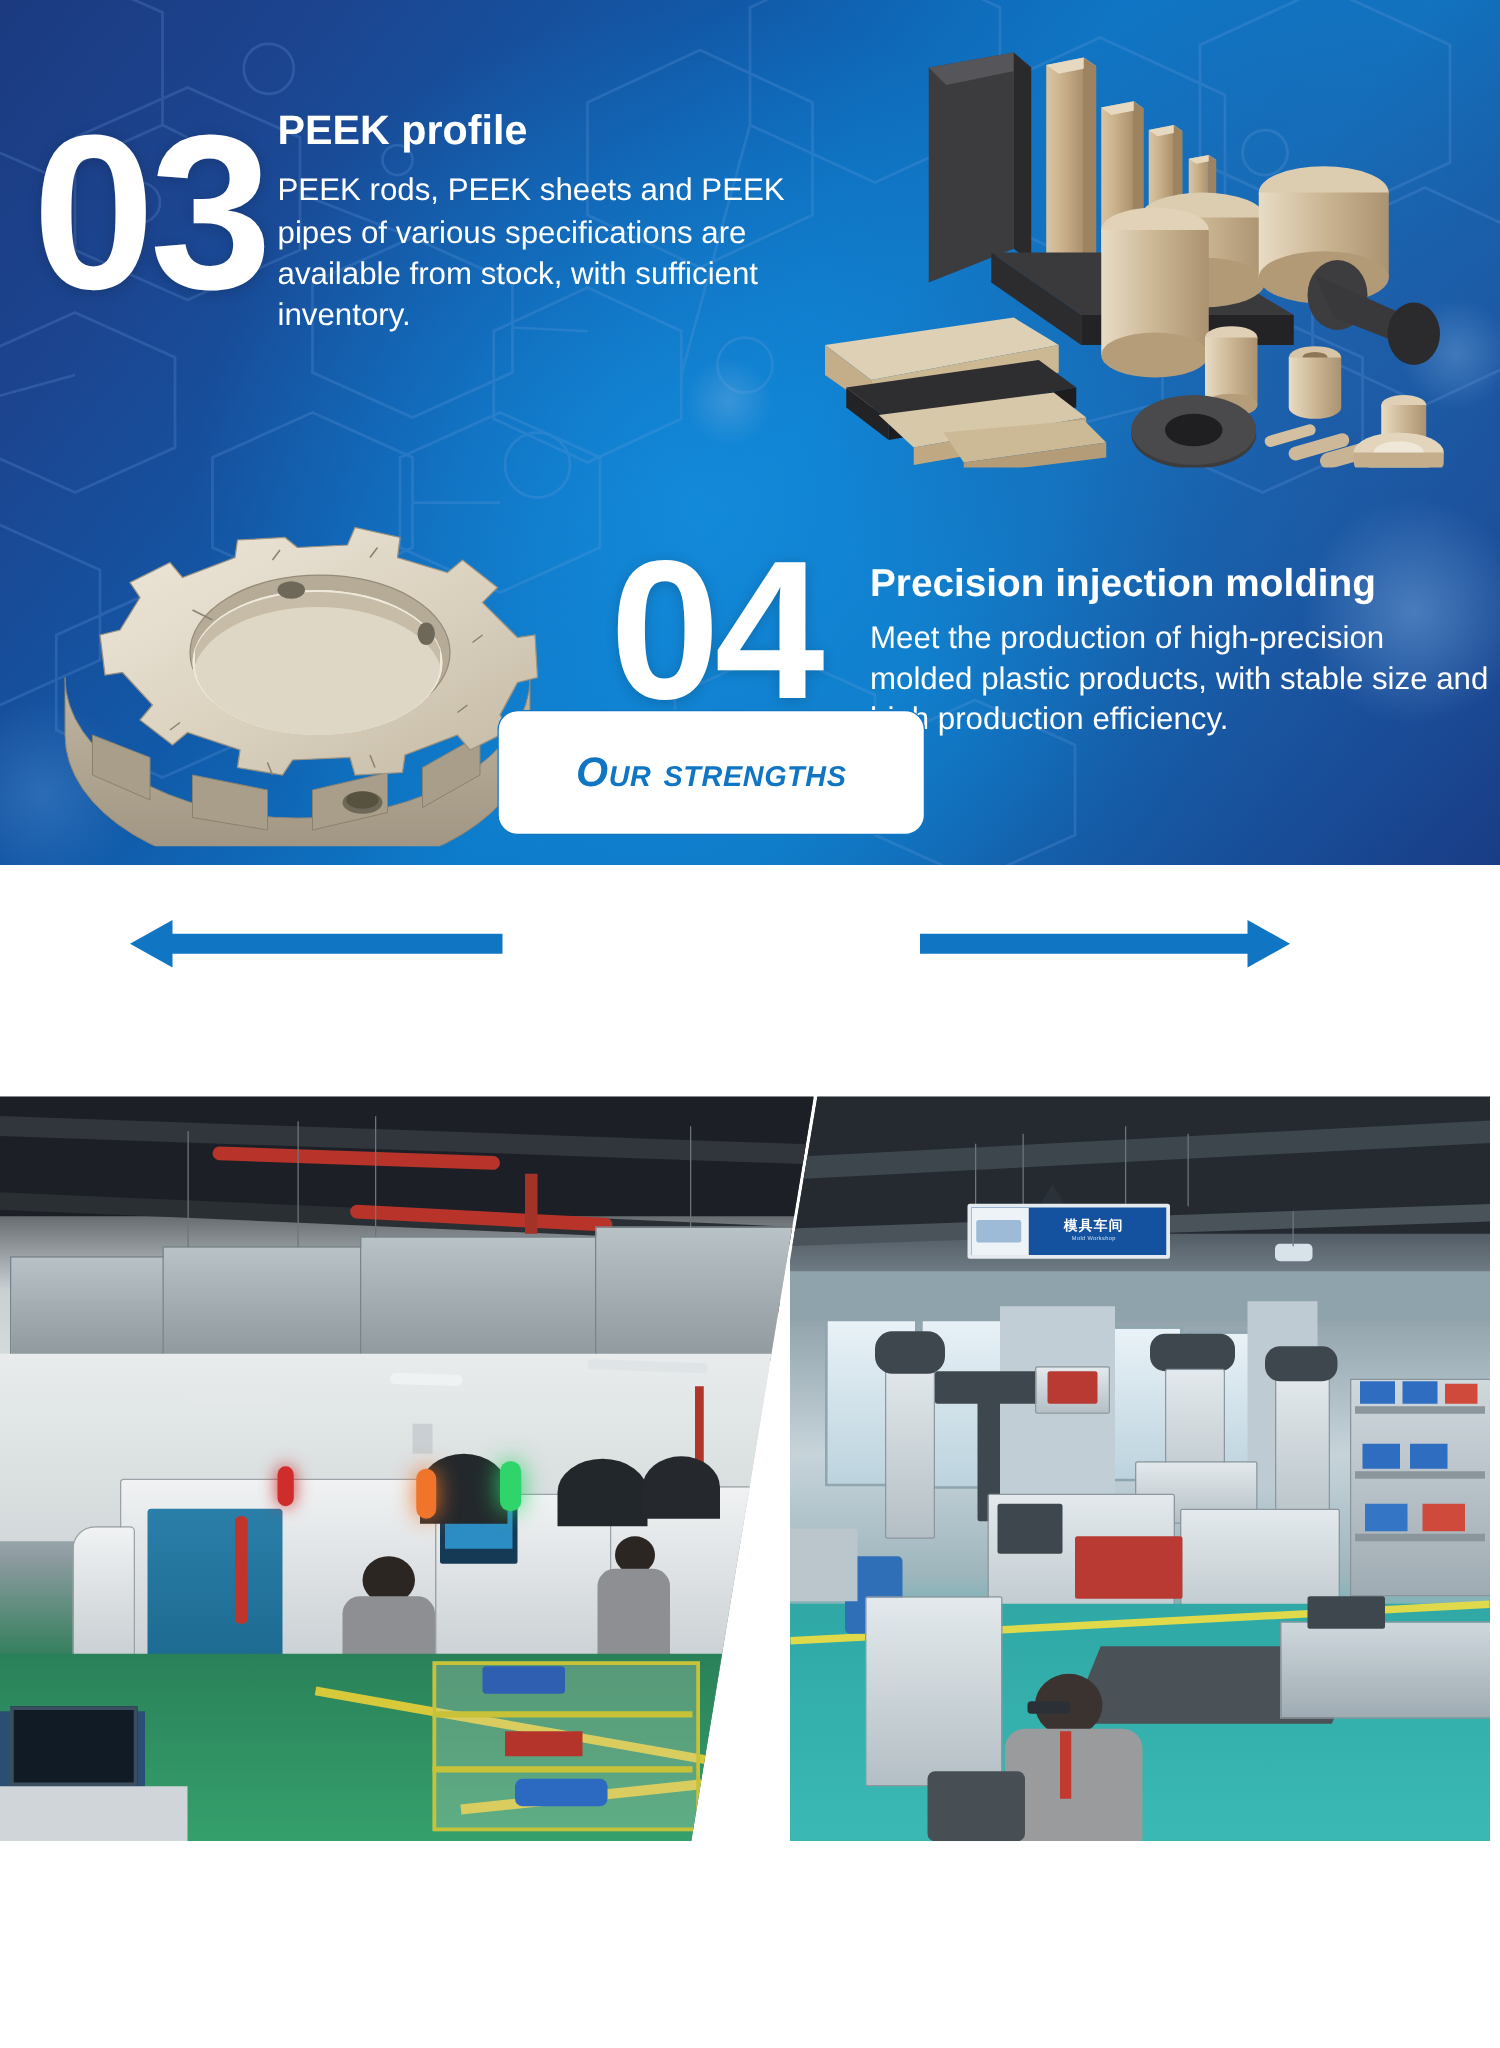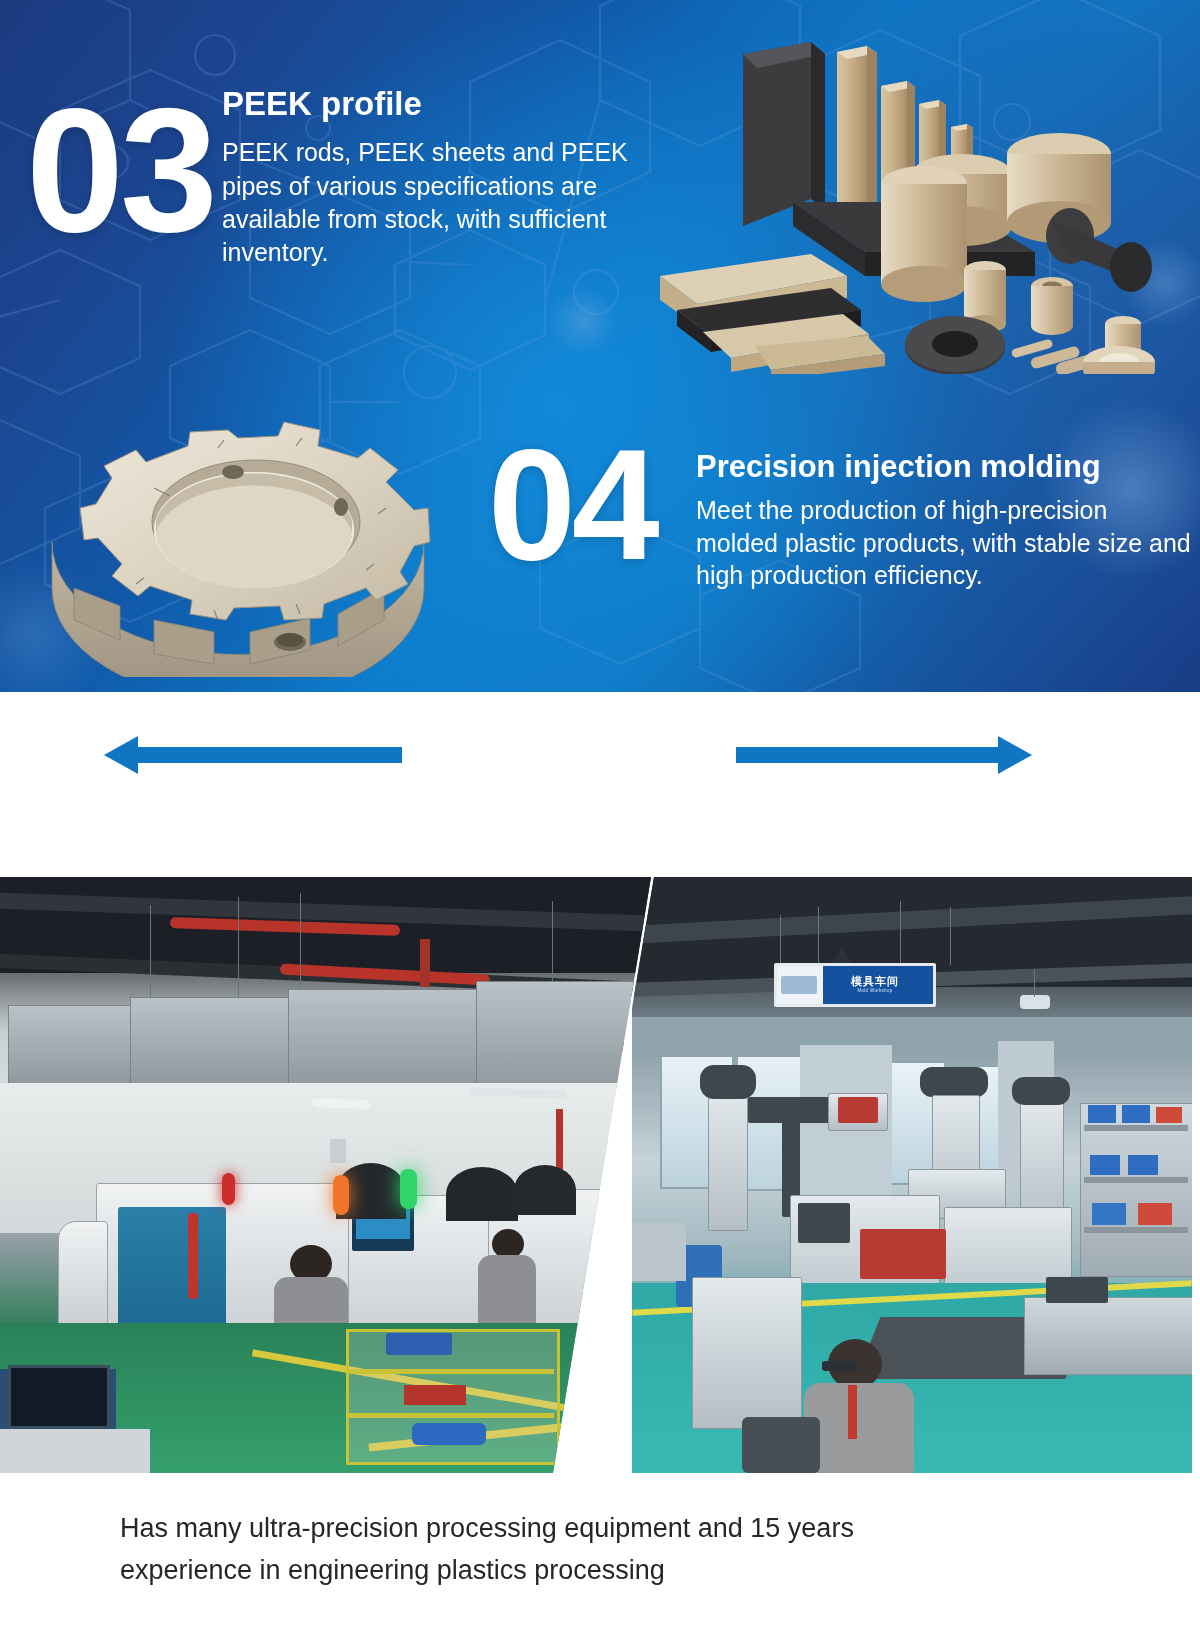--- a/index.html
+++ b/index.html
@@ -326,6 +326,9 @@
         <rect x="736" y="55" width="264" height="16"></rect>
       </g>
     </svg>
+    <div class="title-box" style="top:-124px;left:398px">
+      <span>Our strengths</span>
+    </div>
   </div>
 
   <div class="photos">

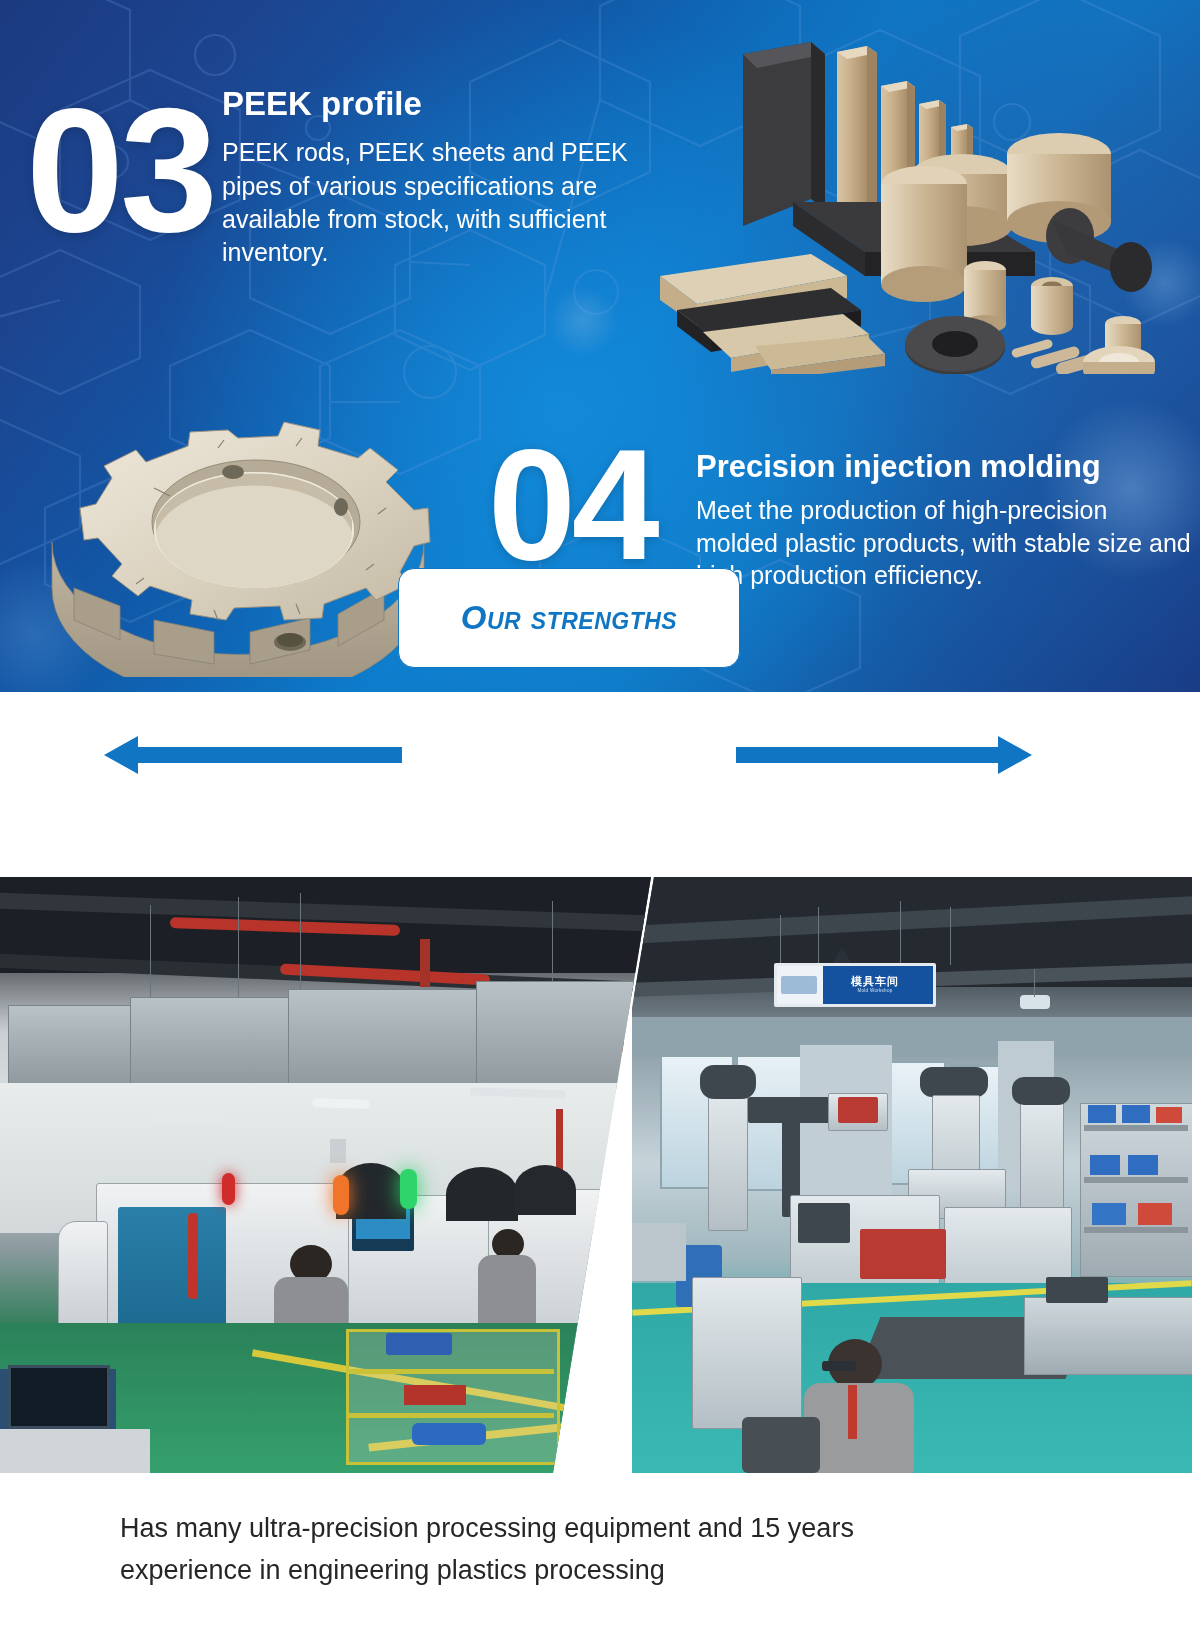--- a/index.html
+++ b/index.html
@@ -492,7 +492,6 @@
   </div>
 
   <div class="caption">
-    <p class="cap-l1">Has many ultra-precision processing equipment and 15 years</p>
     <p class="cap-l2">experience in engineering plastics processing</p>
   </div>
 

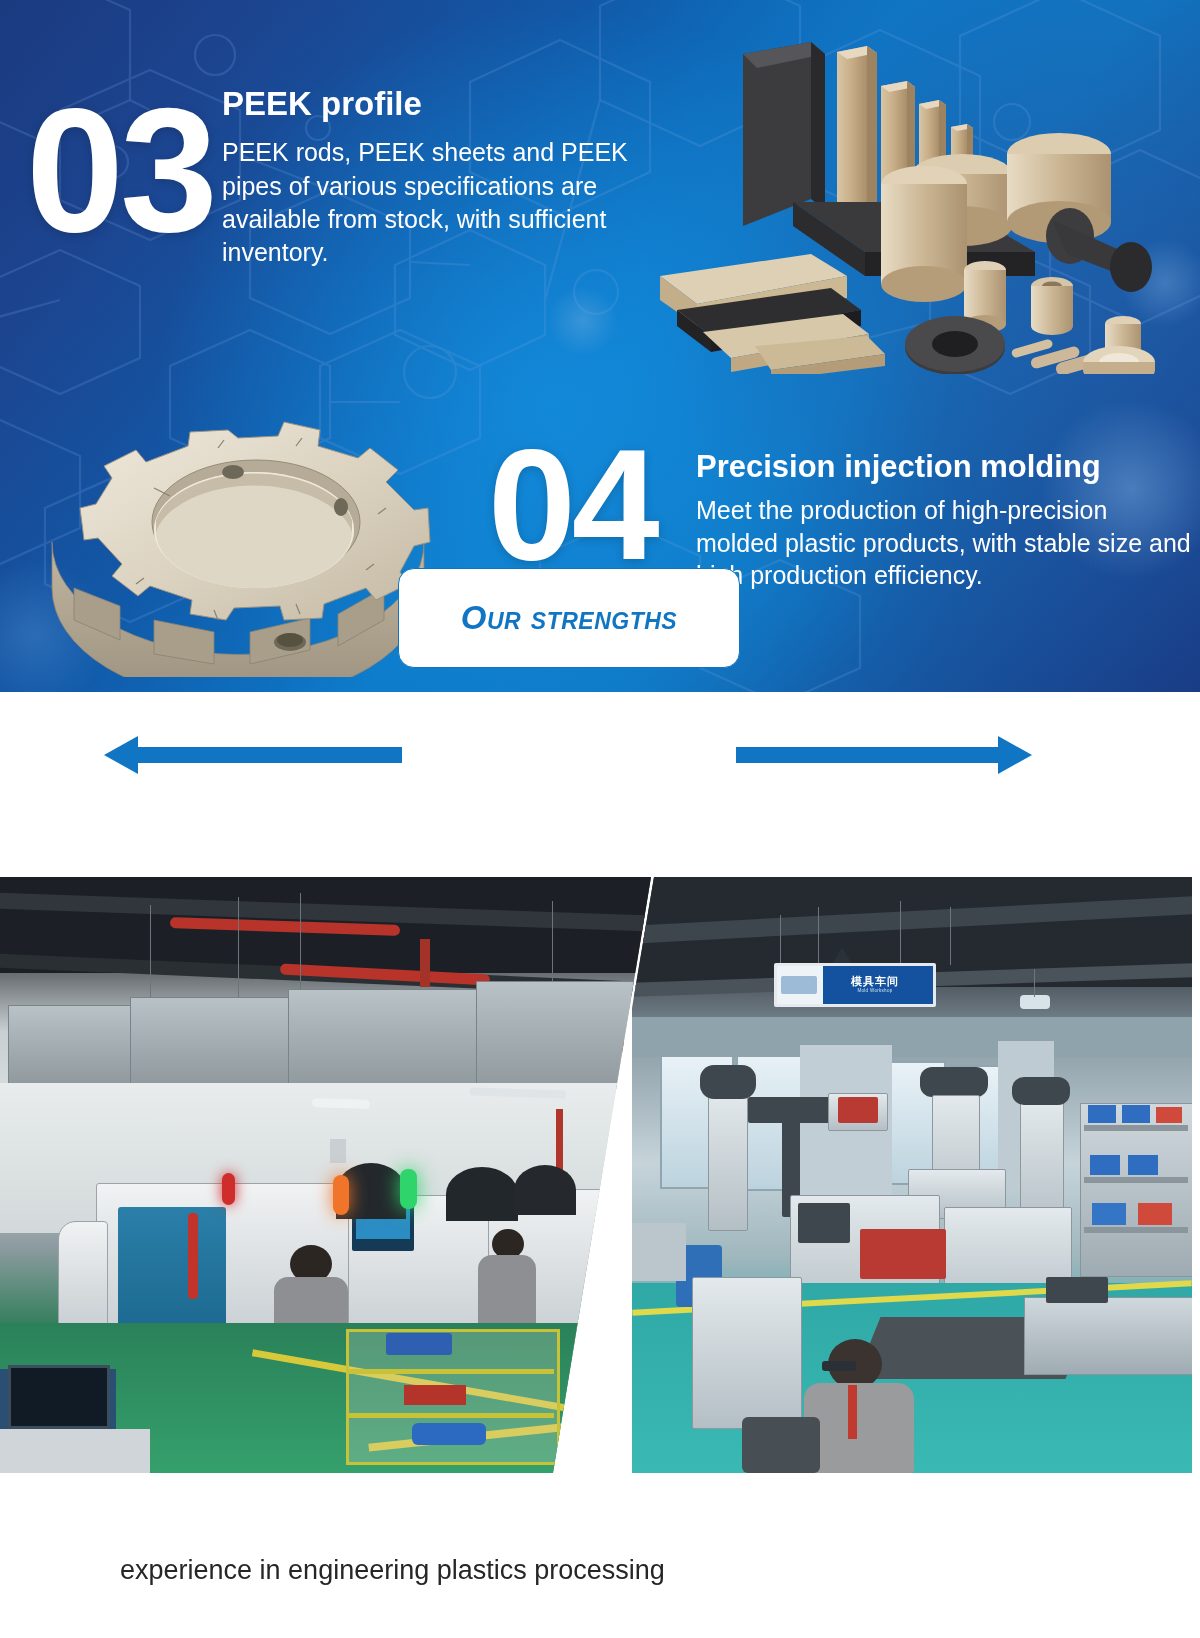--- a/index.html
+++ b/index.html
@@ -492,7 +492,6 @@
   </div>
 
   <div class="caption">
-    <p class="cap-l2">experience in engineering plastics processing</p>
   </div>
 
 </div>

